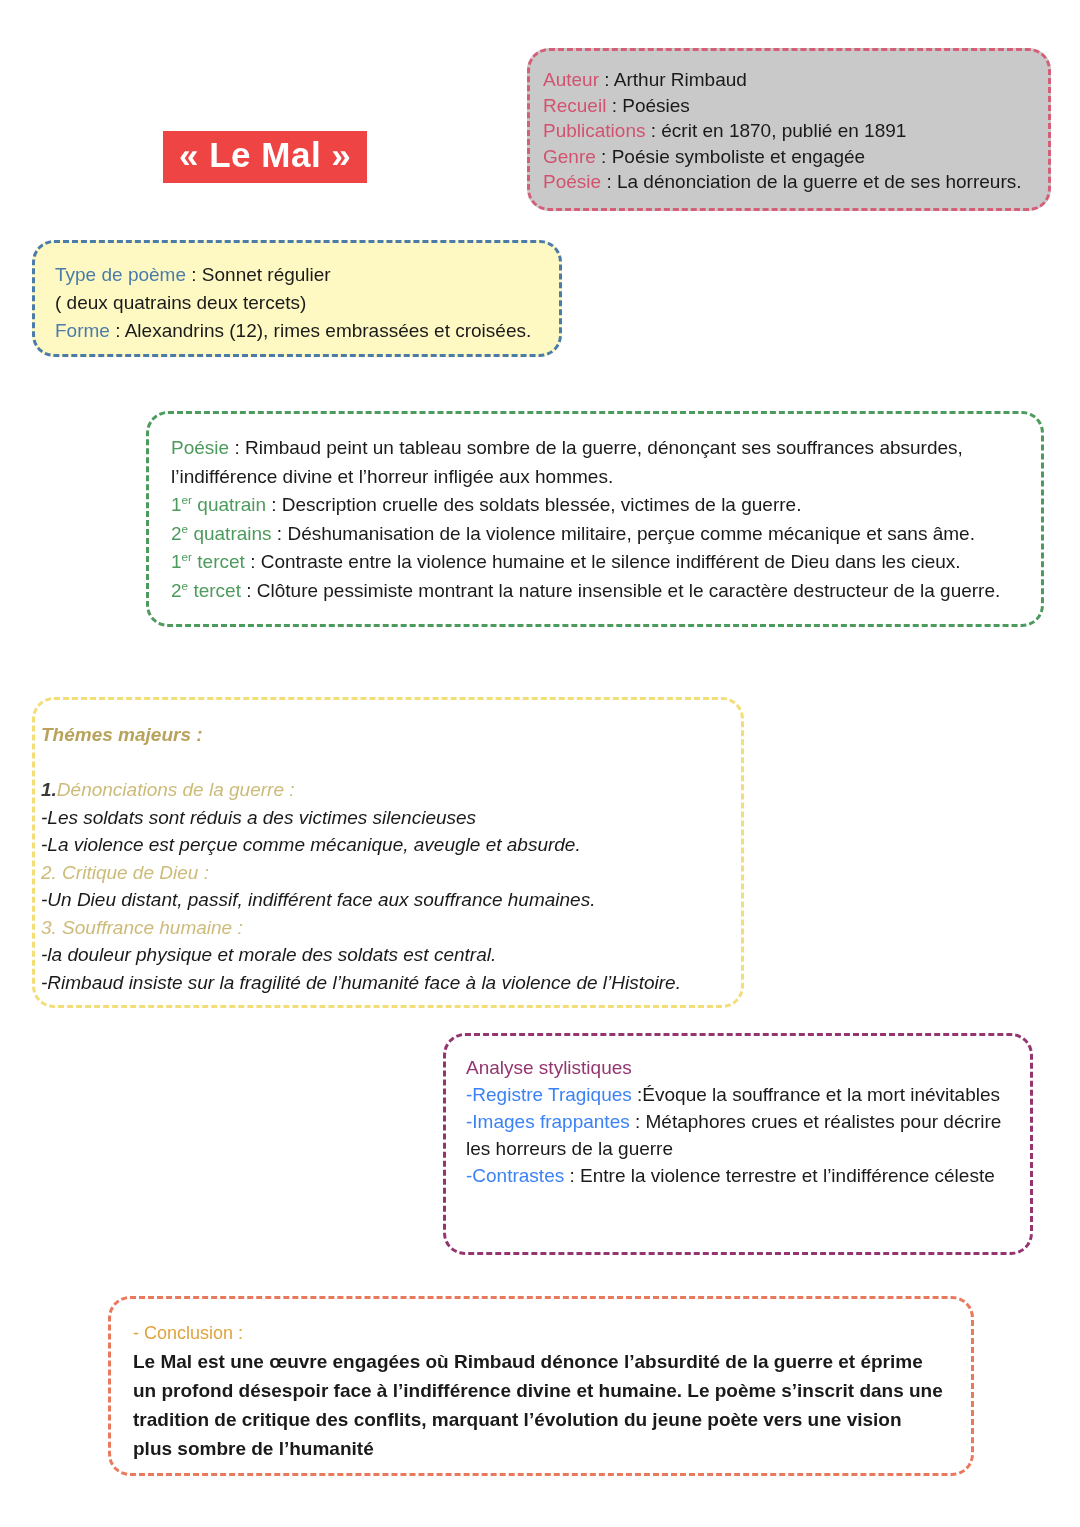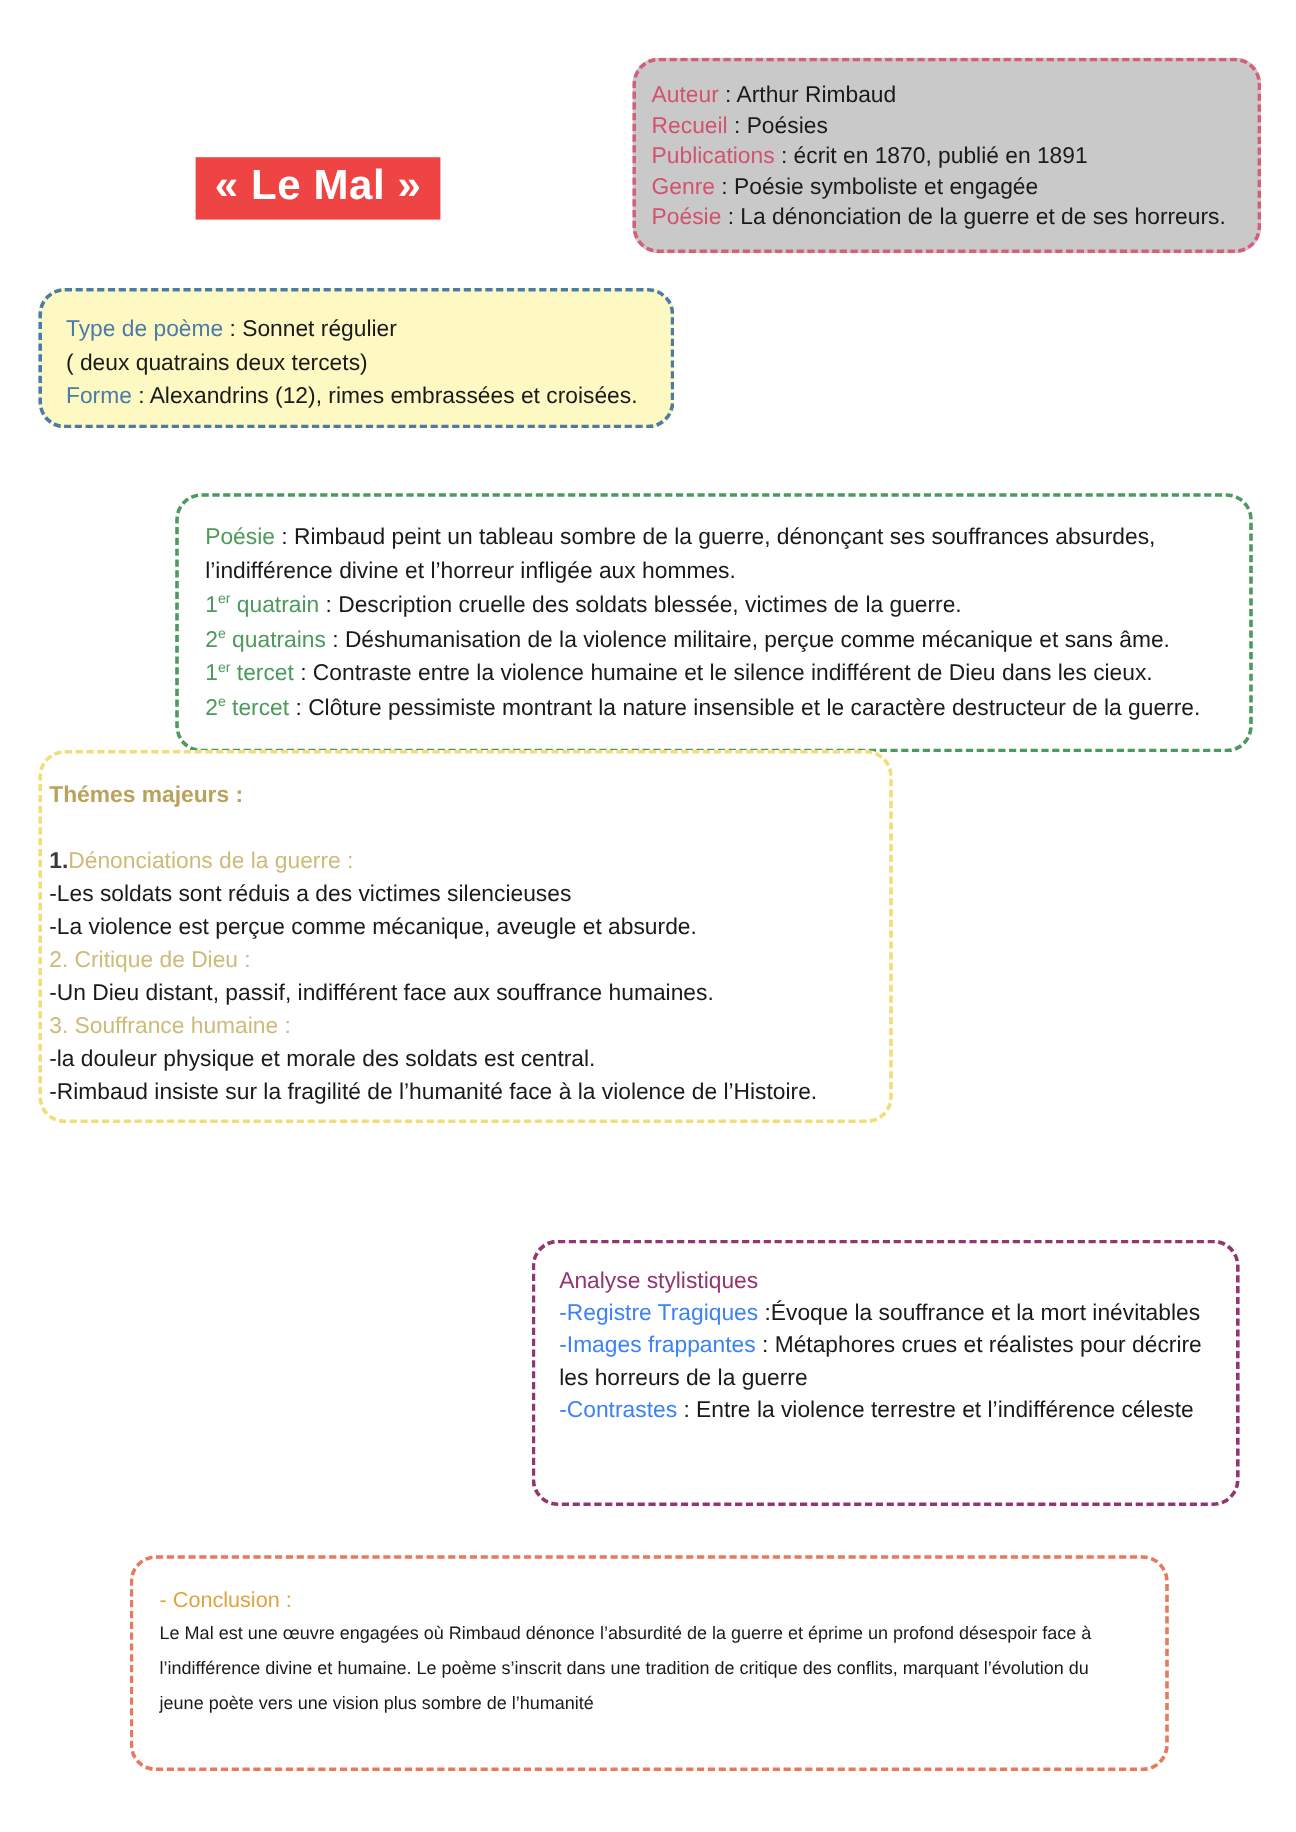--- a/index.html
+++ b/index.html
@@ -92,12 +92,13 @@
   
   #themes-box {
     left: 32px;
-    top: 625px;
+    top: 697px;
     width: 712px;
     height: 311px;
     border-color: #f2dd76;
     background: #ffffff;
     padding: 22px 18px 12px 6px;
+    font-style: italic;
   }
   #themes-box .heading {
     font-size: 19px;

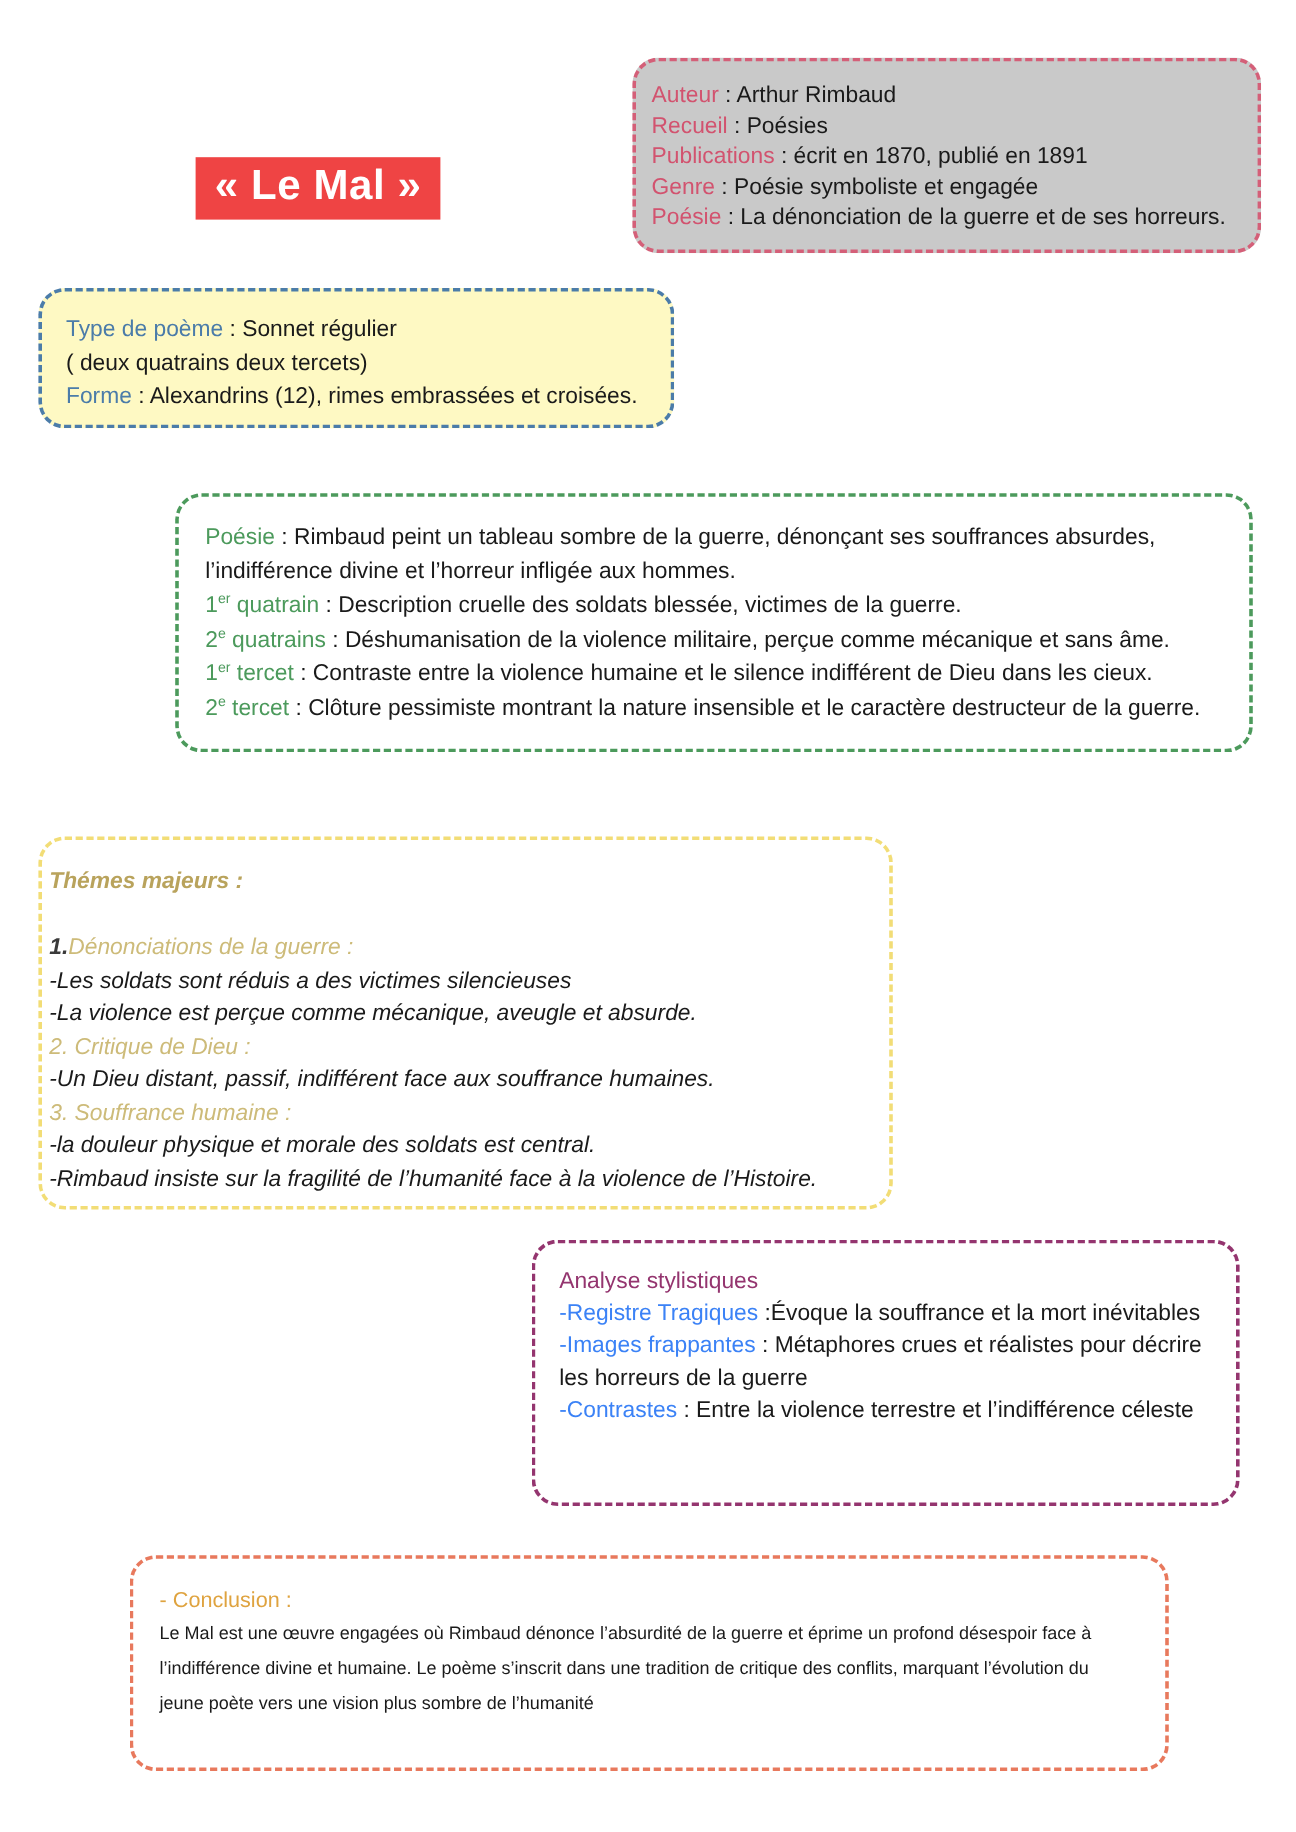--- a/index.html
+++ b/index.html
@@ -148,8 +148,9 @@
     line-height: 28px;
   }
   #conclusion-box .line {
-    font-size: 15px;
+    font-size: 19px;
     line-height: 29px;
+    font-weight: bold;
   }
 
   sup {

